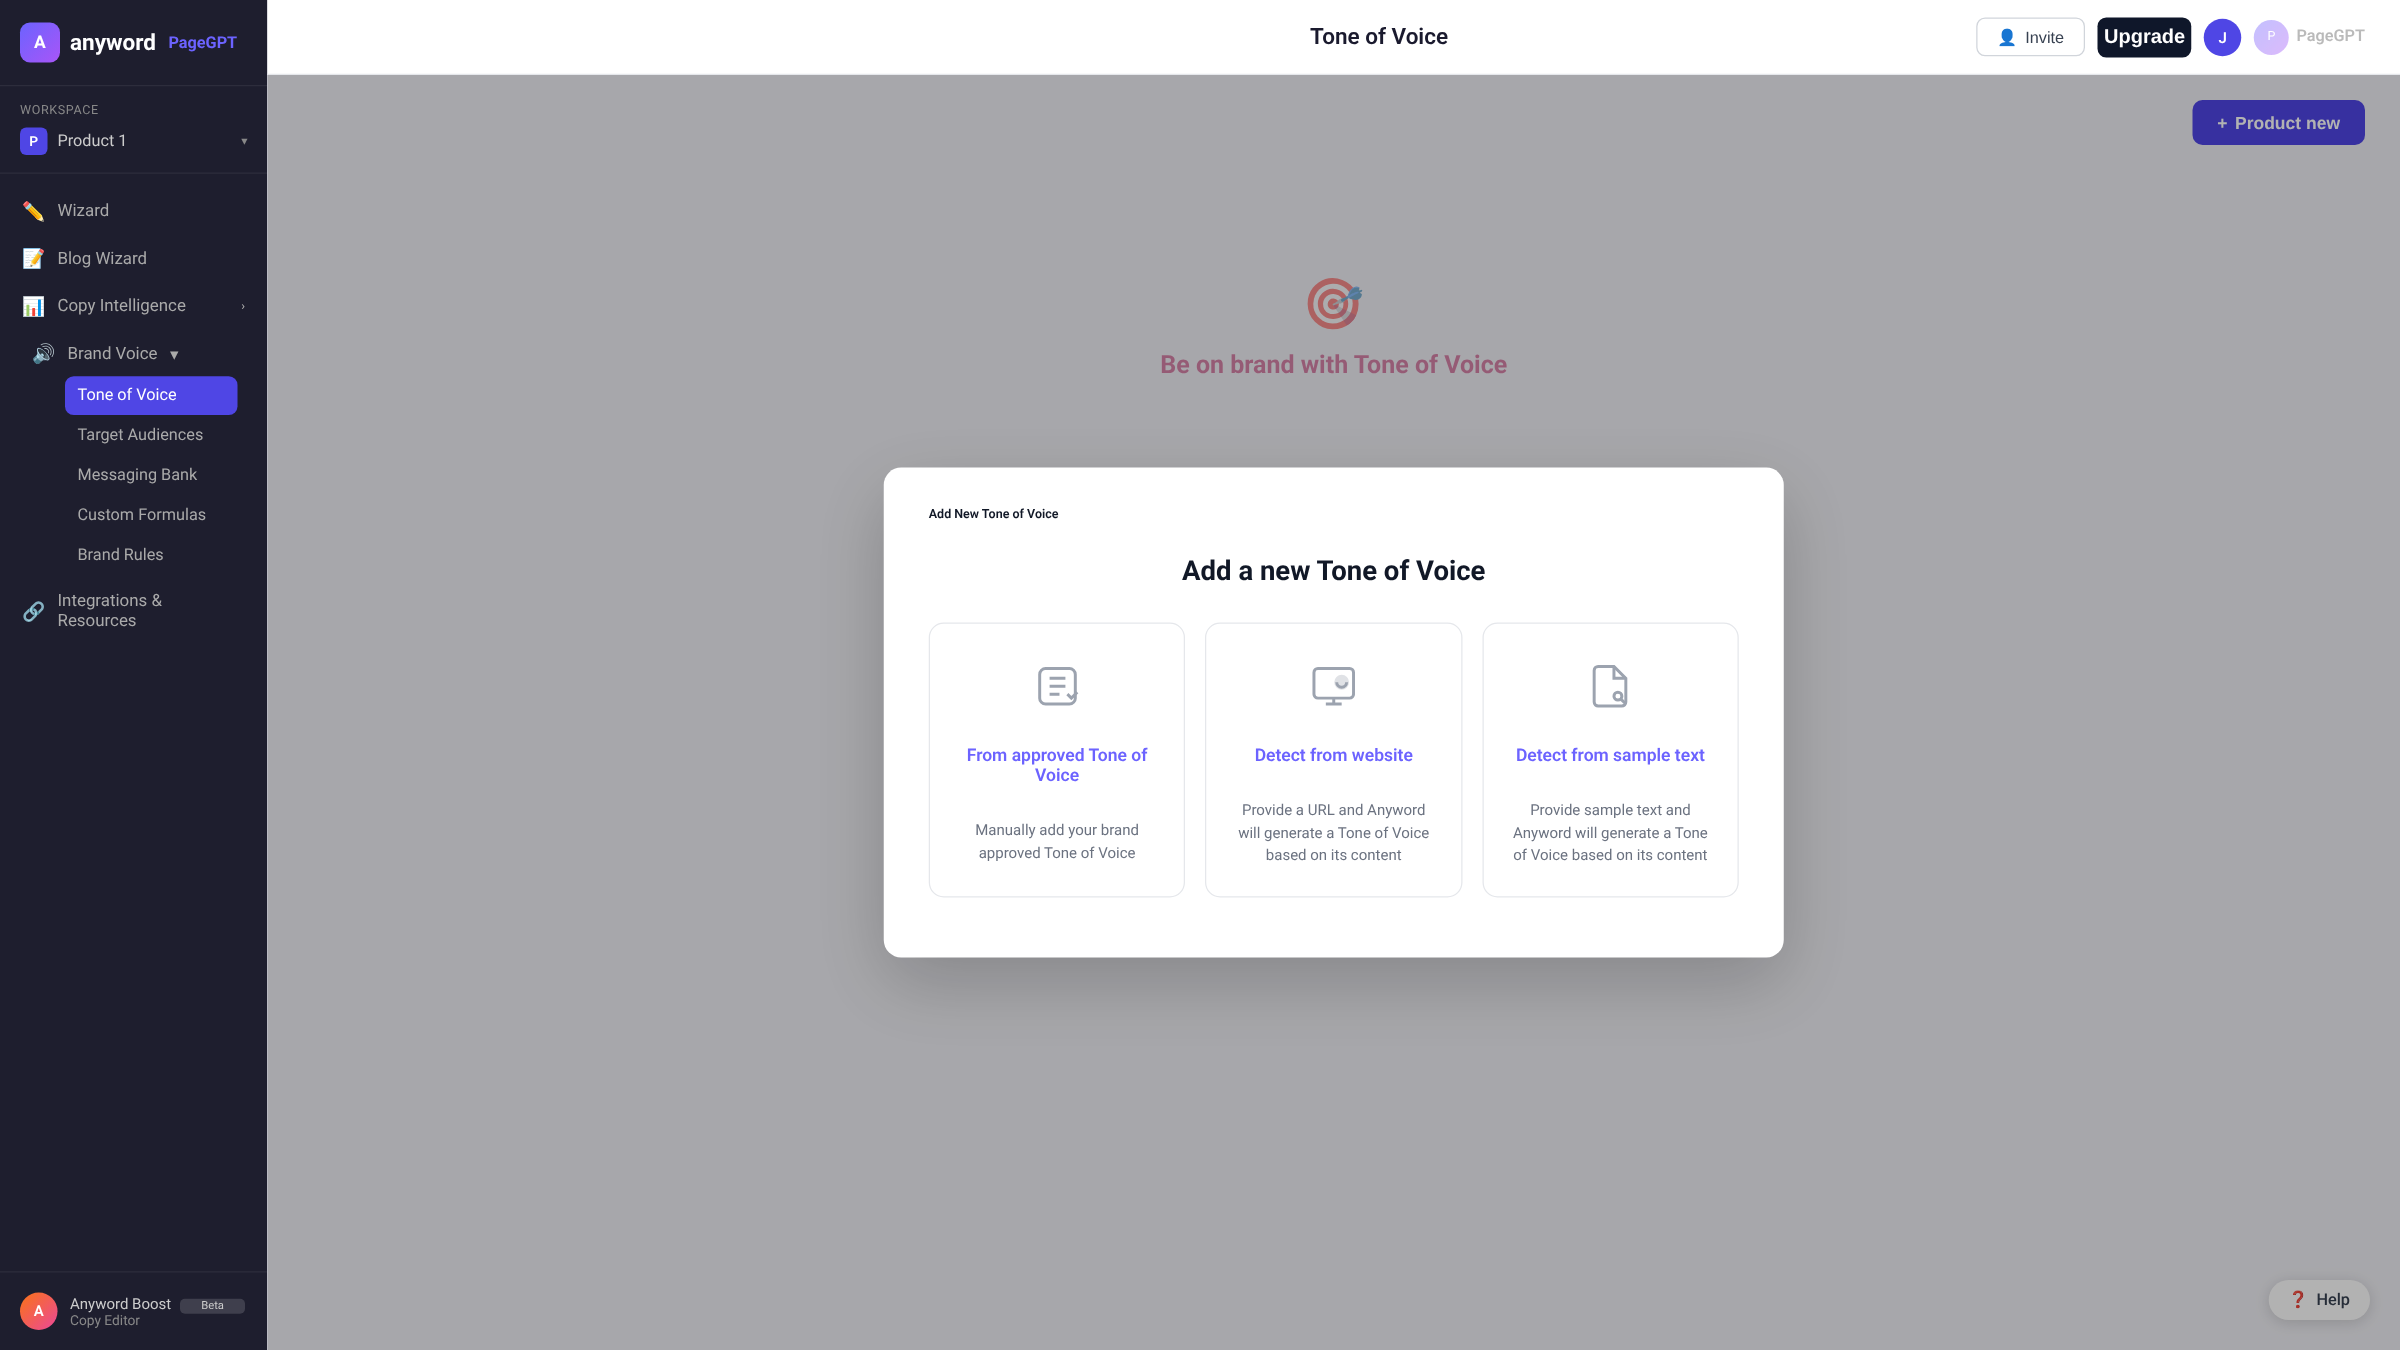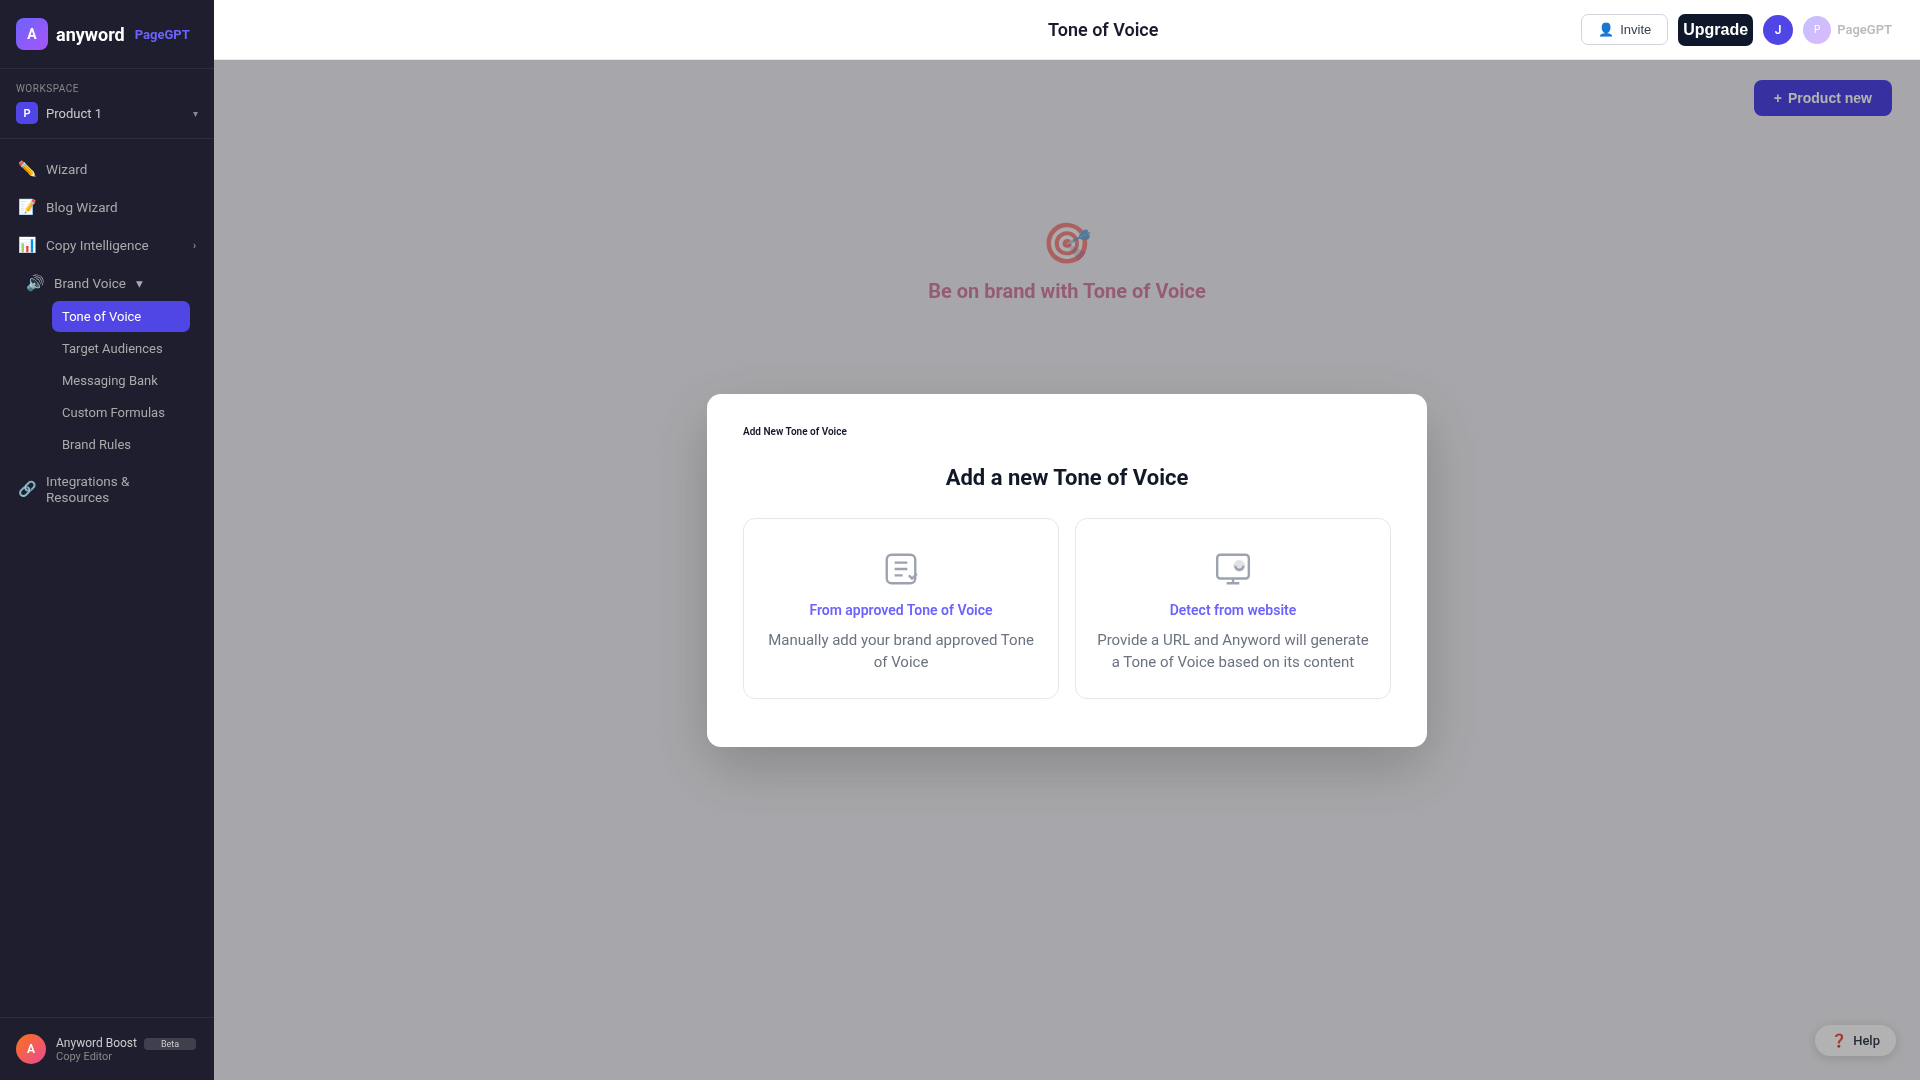--- a/index.html
+++ b/index.html
@@ -294,7 +294,7 @@
       display: flex;
       flex-direction: column;
       align-items: center;
-      gap: 11px;
+      gap: 26px;
       cursor: pointer;
       transition: border-color 0.2s, box-shadow 0.2s;
     }

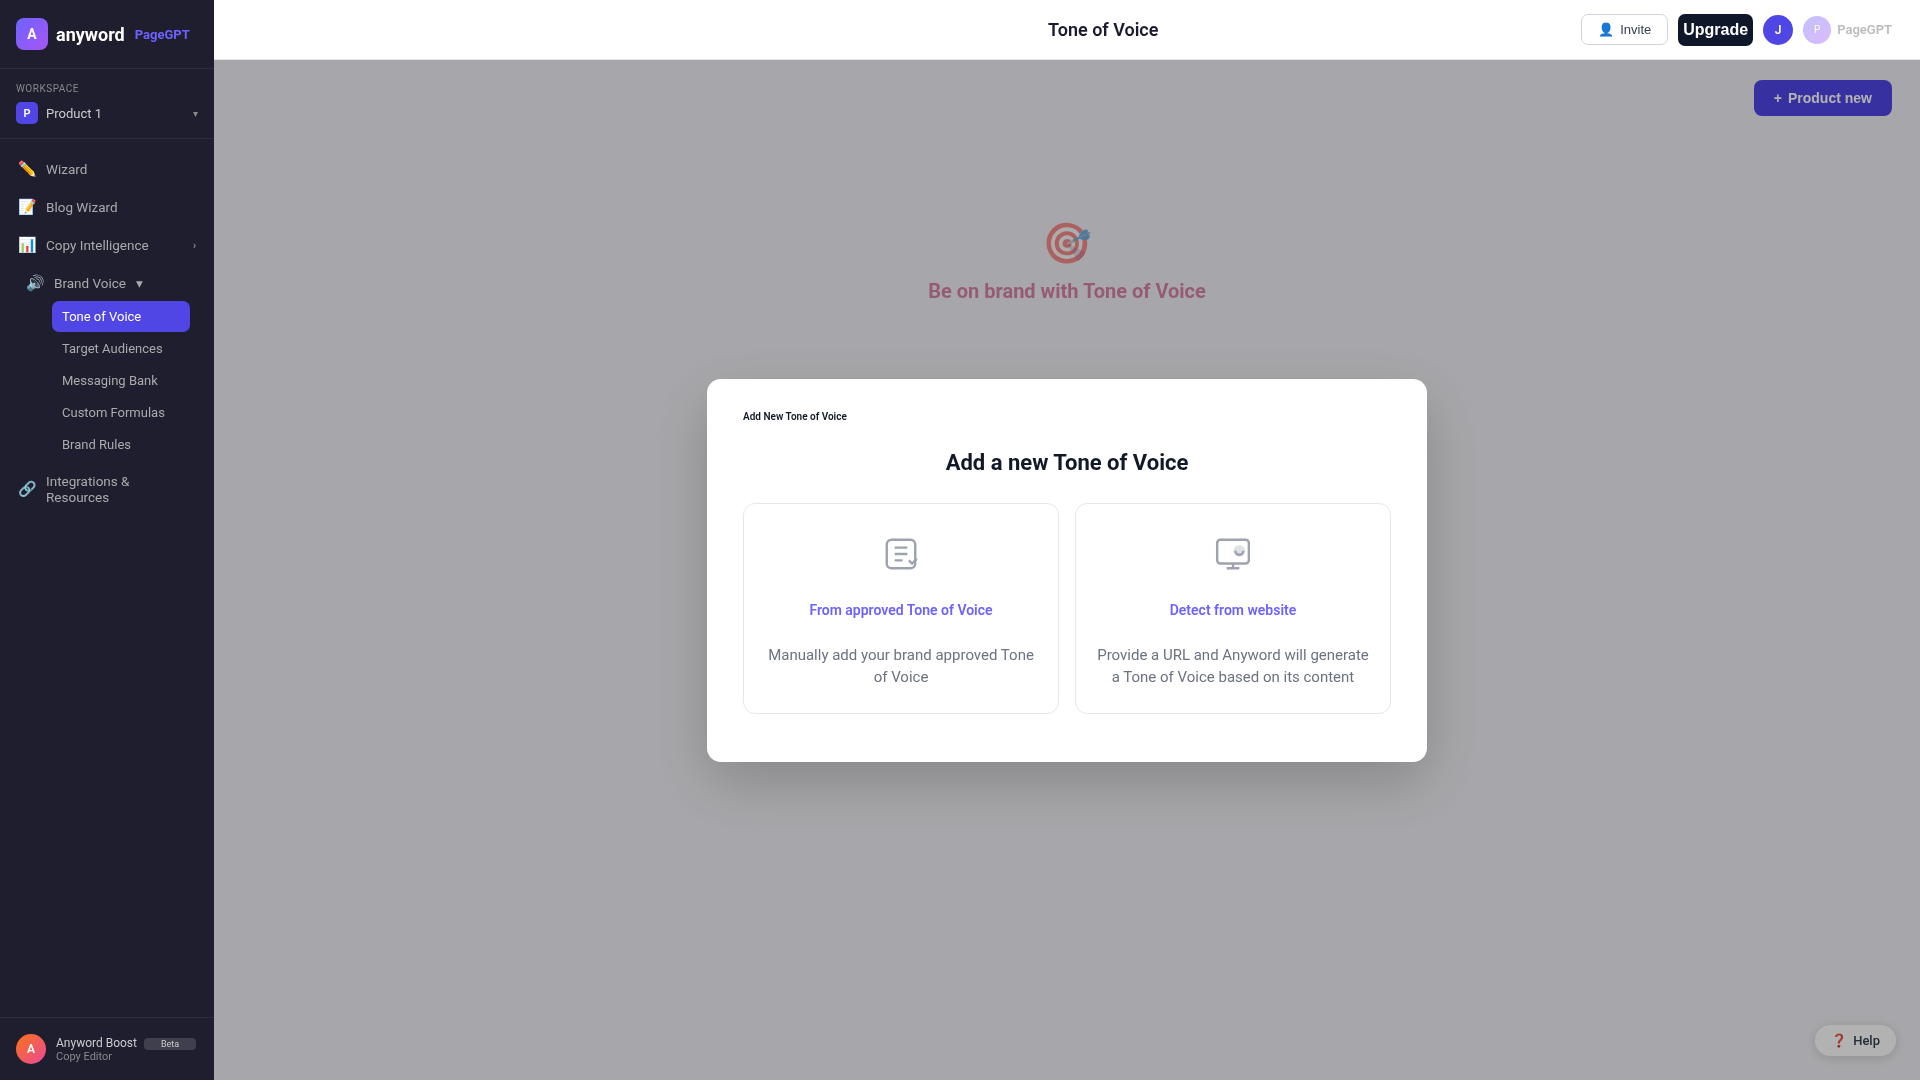--- a/index.html
+++ b/index.html
@@ -474,6 +474,18 @@
             <div class="card-desc">Provide a URL and Anyword will generate a Tone of Voice based on its content</div>
           </div>
 
+          <div class="modal-card">
+            <div class="card-icon">
+              <svg width="38" height="38" viewBox="0 0 24 24" fill="none" stroke="#9ca3af" stroke-width="1.5">
+                <path d="M14 2H6a2 2 0 00-2 2v16a2 2 0 002 2h12a2 2 0 002-2V8z"></path>
+                <polyline points="14 2 14 8 20 8"></polyline>
+                <circle cx="16" cy="17" r="2" stroke="#9ca3af"></circle>
+                <path d="M17.5 18.5l2 2"></path>
+              </svg>
+            </div>
+            <div class="card-title">Detect from sample text</div>
+            <div class="card-desc">Provide sample text and Anyword will generate a Tone of Voice based on its content</div>
+          </div>
 
         </div>
       </div>

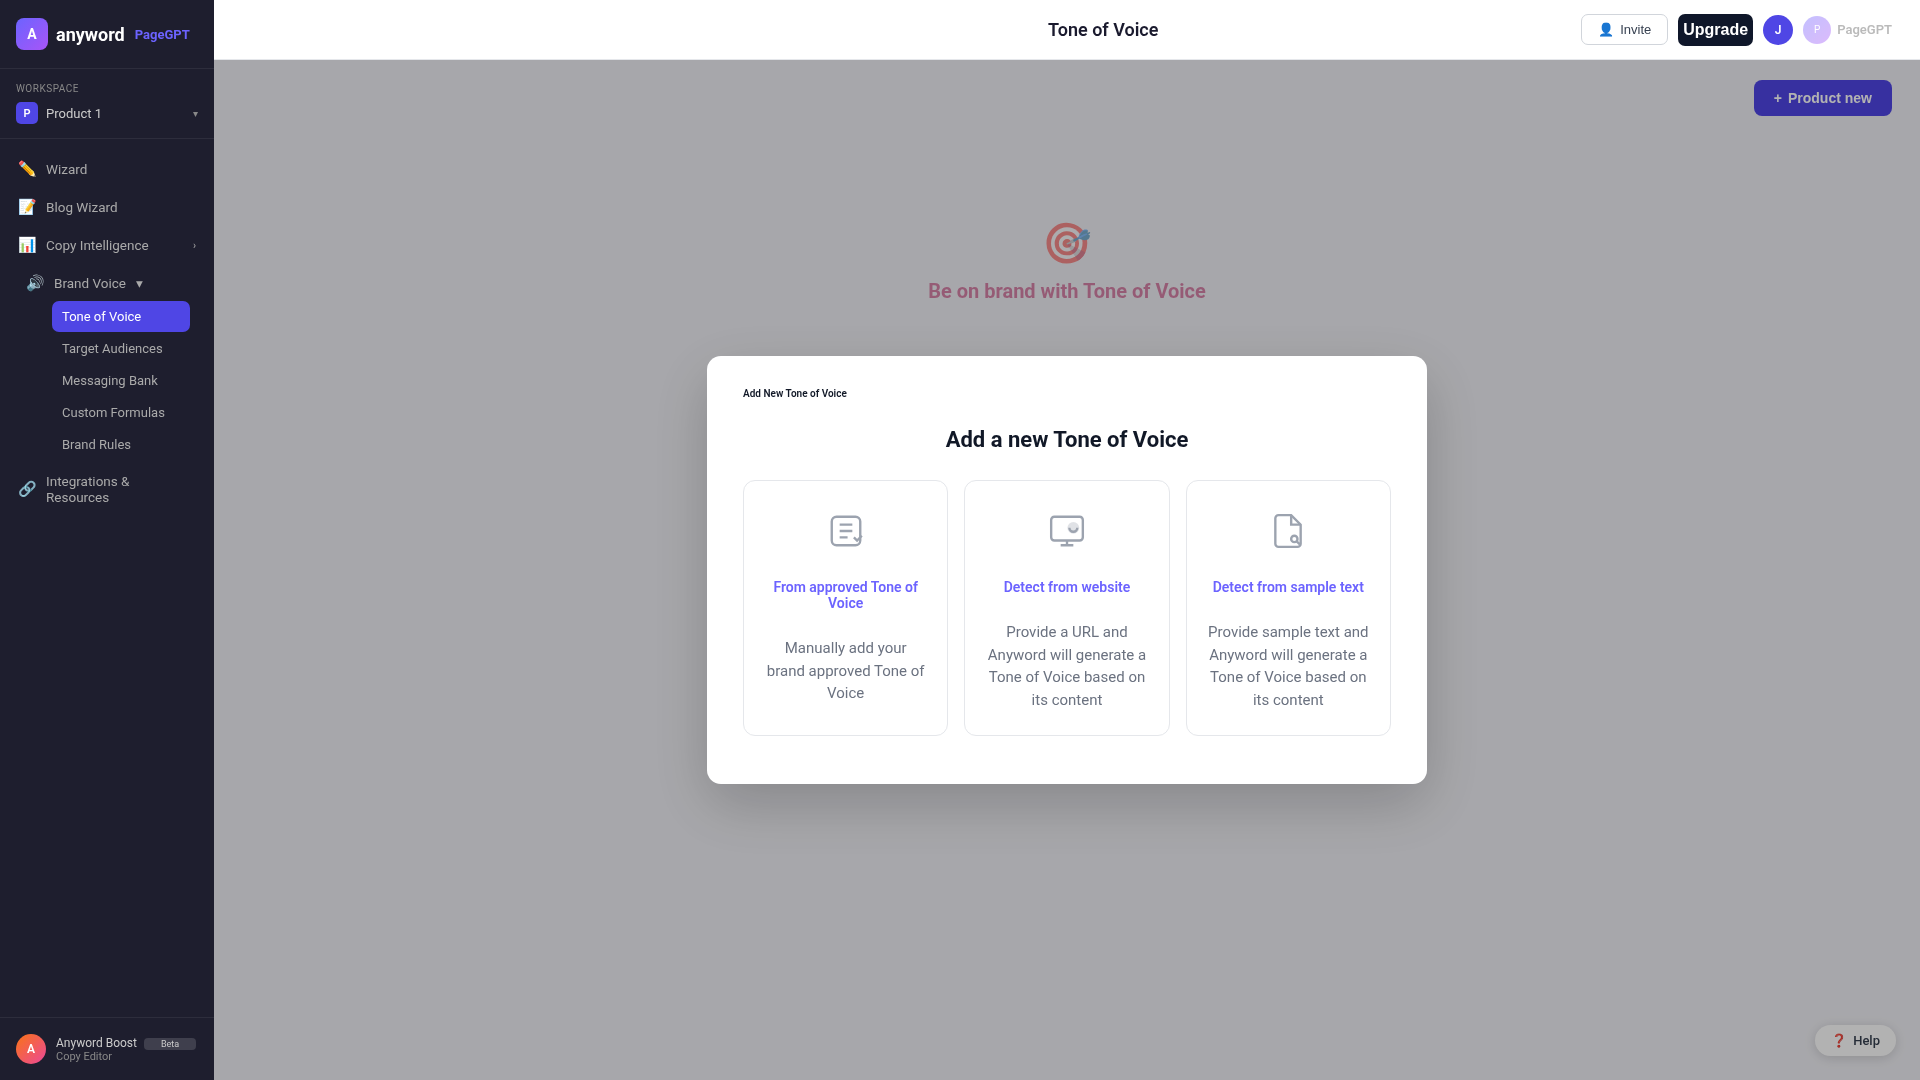--- a/index.html
+++ b/index.html
@@ -311,7 +311,7 @@
       text-align: center;
     }
     .card-desc {
-      font-size: 15px;
+      font-size: 12px;
       color: #6b7280;
       text-align: center;
       line-height: 1.5;

